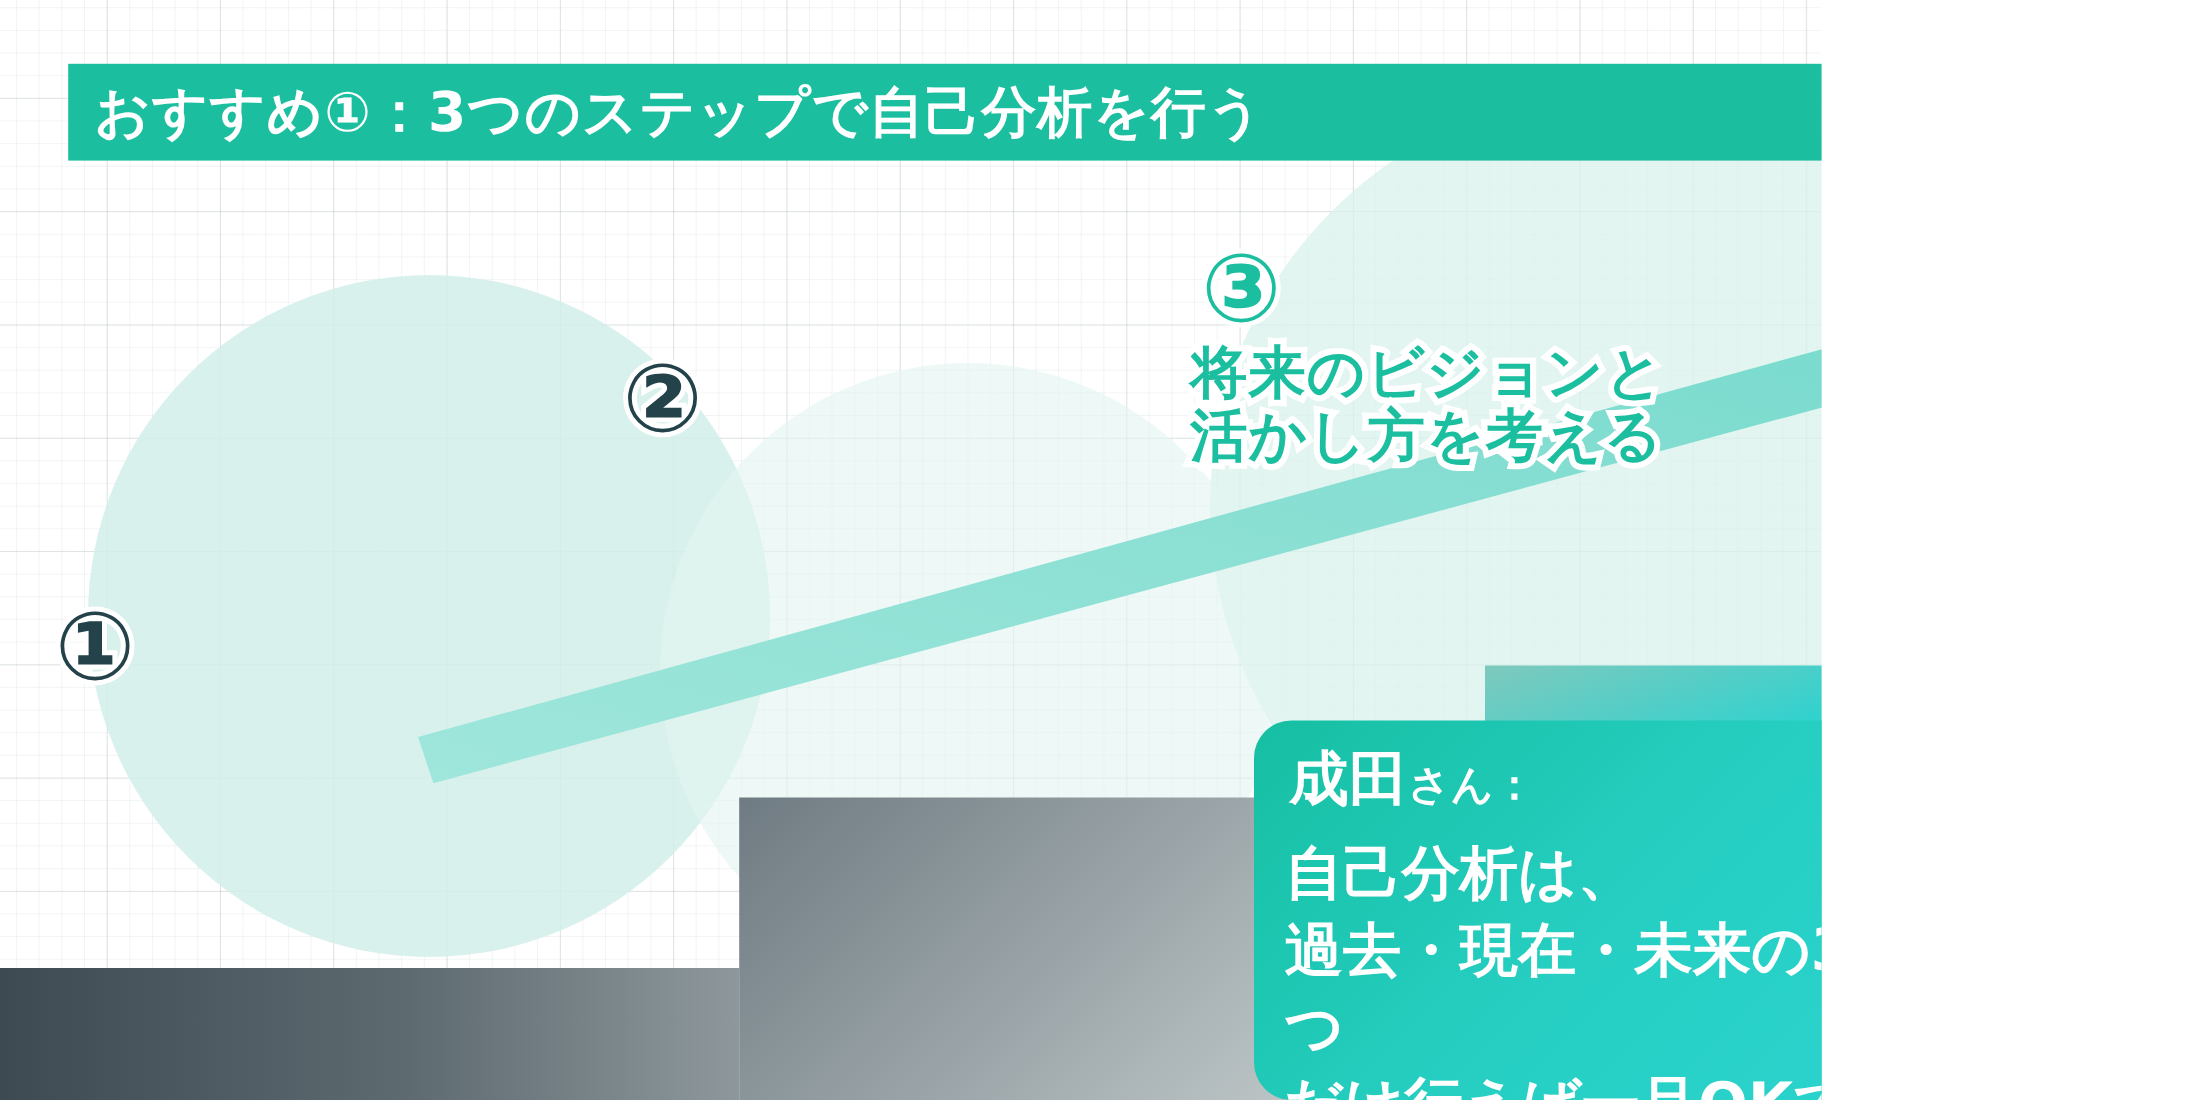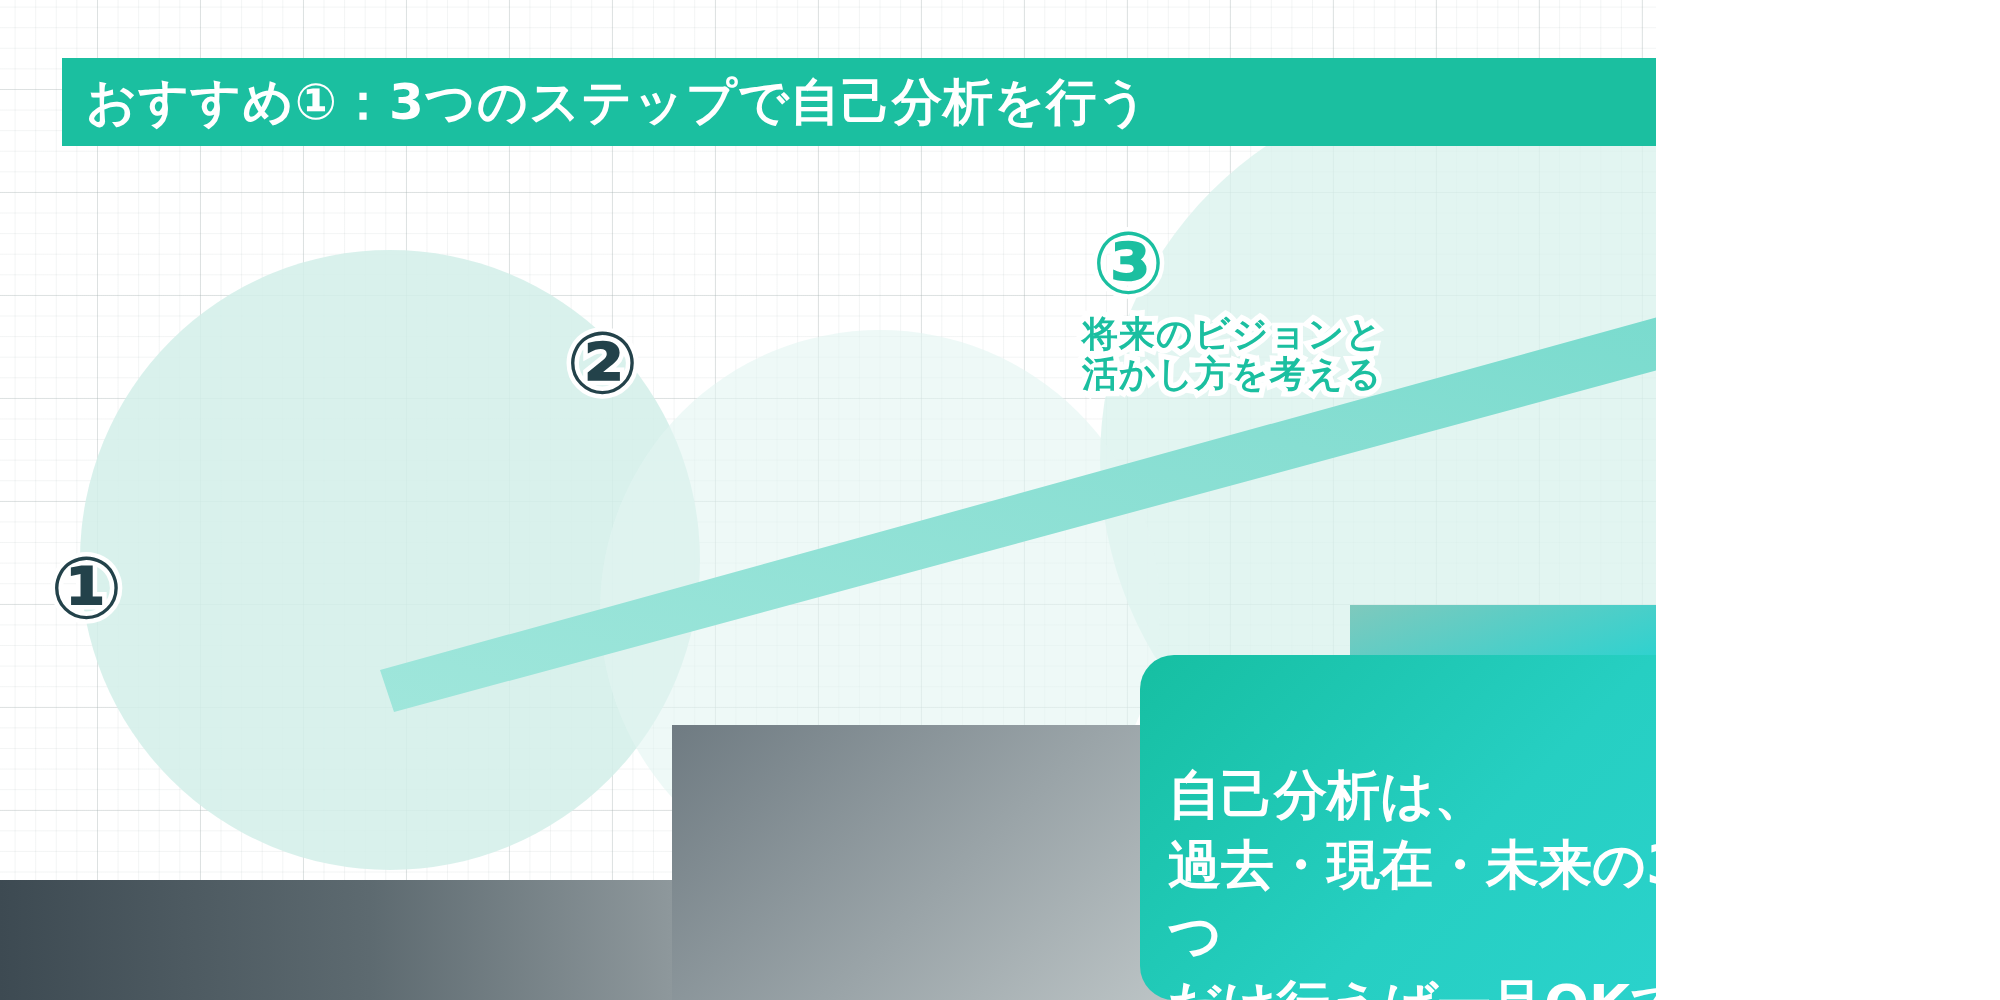--- a/index.html
+++ b/index.html
@@ -64,9 +64,9 @@
   .step-num.teal{color:#1bbfa0;
     -webkit-text-stroke:9px #ffffff;paint-order:stroke fill;}
   .step-text{
-    font-size:36px;font-weight:700;line-height:1.12;letter-spacing:1px;
+    font-size:52px;font-weight:700;line-height:1.12;letter-spacing:1px;
     white-space:pre-line;
-    font-family:Liberation Sans, sans-serif;
+    font-family:Liberation Mono, monospace;
   }
   .step-text.dark{color:#2b4952;
     -webkit-text-stroke:11px #ffffff;paint-order:stroke fill;}

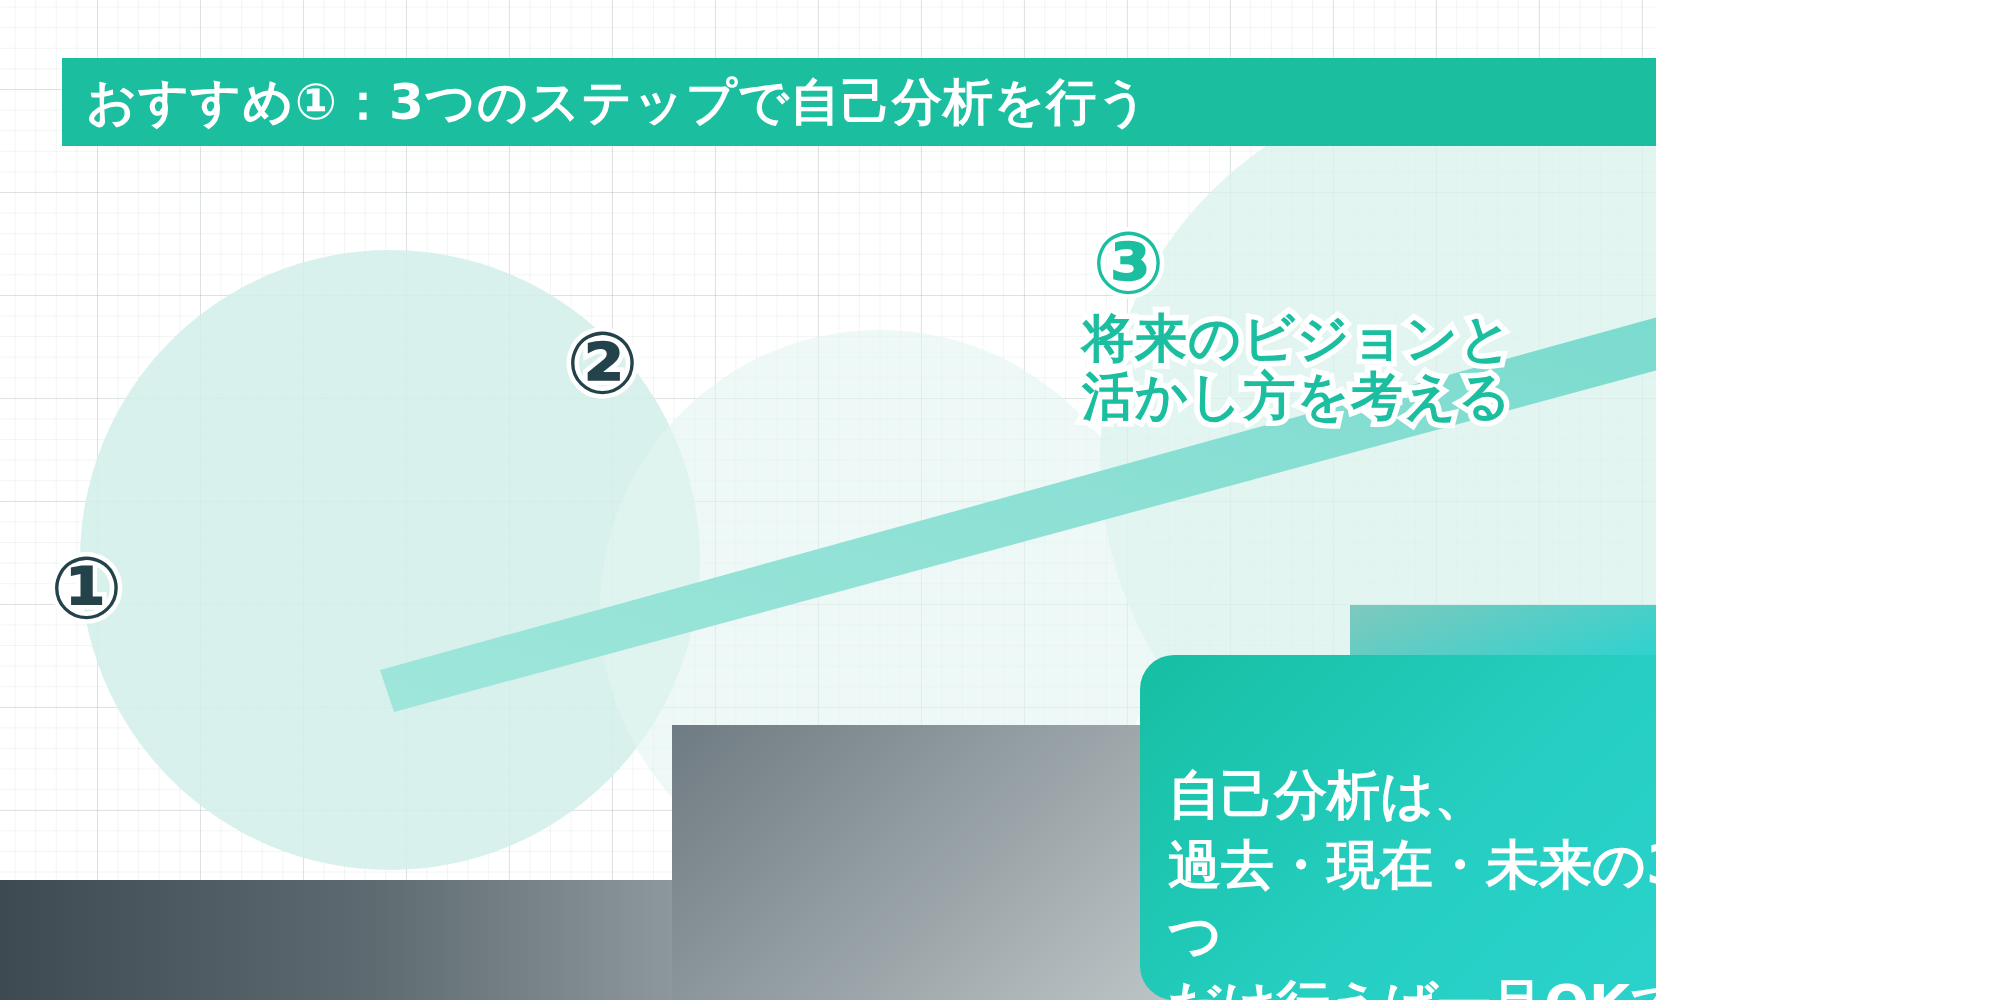--- a/index.html
+++ b/index.html
@@ -211,6 +211,9 @@
   </div>
 
   <div class="bubble">
+    <div class="bubble-name">
+      <span class="big">成田</span><span class="small">さん：</span>
+    </div>
     <div class="bubble-body">自己分析は、
 過去・現在・未来の3つ
 だけ行えば一旦OKです。</div>

